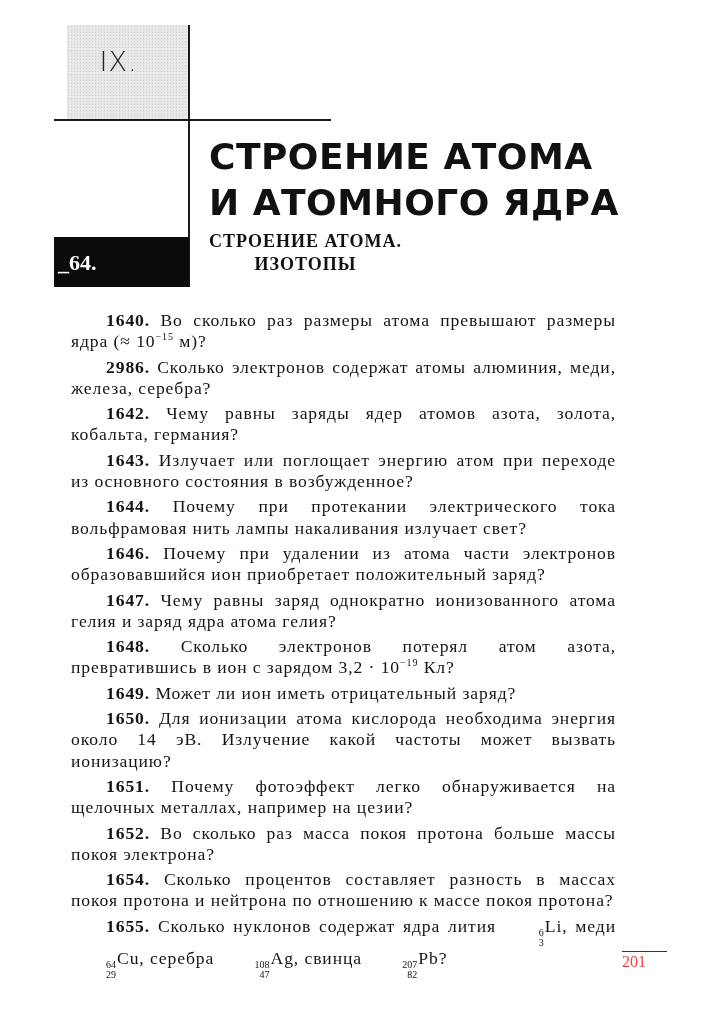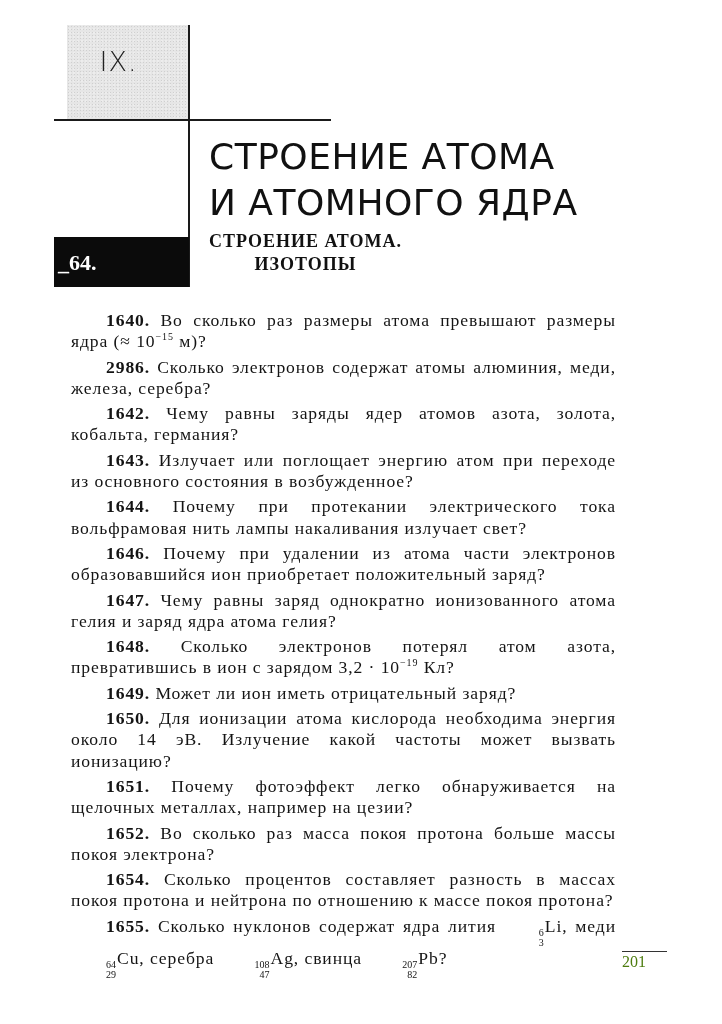--- a/index.html
+++ b/index.html
@@ -13,7 +13,7 @@
     font-family:"DejaVu Sans", sans-serif; font-weight:200; font-size:27px; letter-spacing:1px; color:#222; }
   #vline { left:188px; top:25px; width:1.5px; height:262px; background:#1a1a1a; }
   #hline { left:54px; top:119px; width:277px; height:1.5px; background:#1a1a1a; }
-  #chapter-title { left:209px; top:134px; font-family:"DejaVu Sans", sans-serif; font-weight:400;
+  #chapter-title { left:209px; top:134px; font-family:"DejaVu Sans", sans-serif; font-weight:700;
     font-size:36px; line-height:46px; letter-spacing:0.5px; color:#111; }
   #section-box { left:54px; top:237px; width:135px; height:50px; background:#0b0b0b; }
   #section-num { left:58px; top:250px; font-family:"Liberation Serif", serif; font-weight:bold;

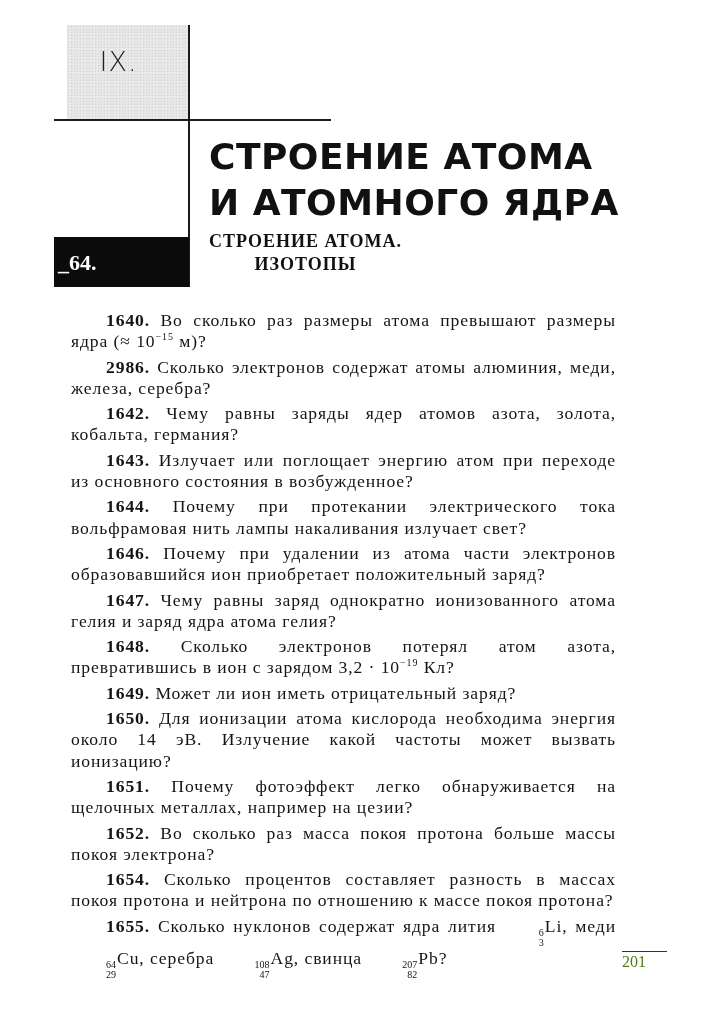--- a/index.html
+++ b/index.html
@@ -29,7 +29,7 @@
   .nuc { display:inline-flex; flex-direction:column; align-items:flex-end; font-size:10px;
     line-height:10px; vertical-align:-4px; margin-right:1px; letter-spacing:0; }
   #page-rule { left:622px; top:951px; width:45px; height:1.2px; background:#333; }
-  #page-number { left:622px; top:953px; font-family:"Liberation Serif", serif; font-size:16px; color:#4d7c0f; }
+  #page-number { left:622px; top:953px; font-family:"Liberation Serif", serif; font-size:16px; color:#ef4444; }
 </style>
 </head>
 <body>

